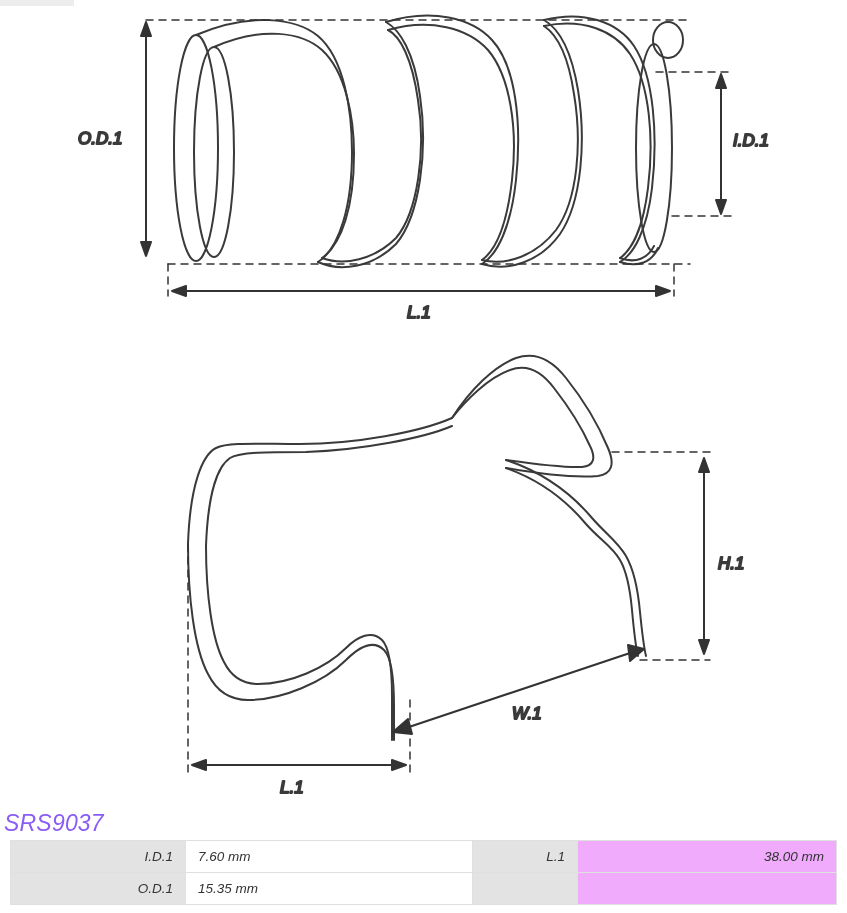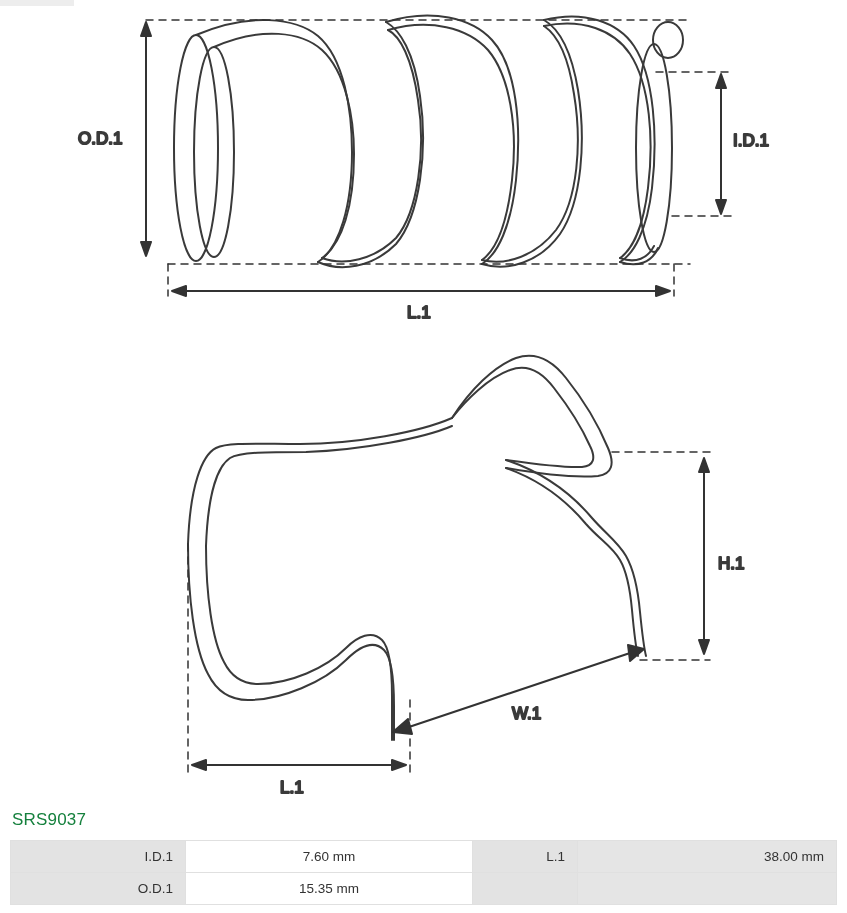--- a/index.html
+++ b/index.html
@@ -19,6 +19,7 @@
     position: relative;
     width: 761px;
     height: 913px;
+    font-style: italic;
   }
   .diagram-area {
     position: absolute;

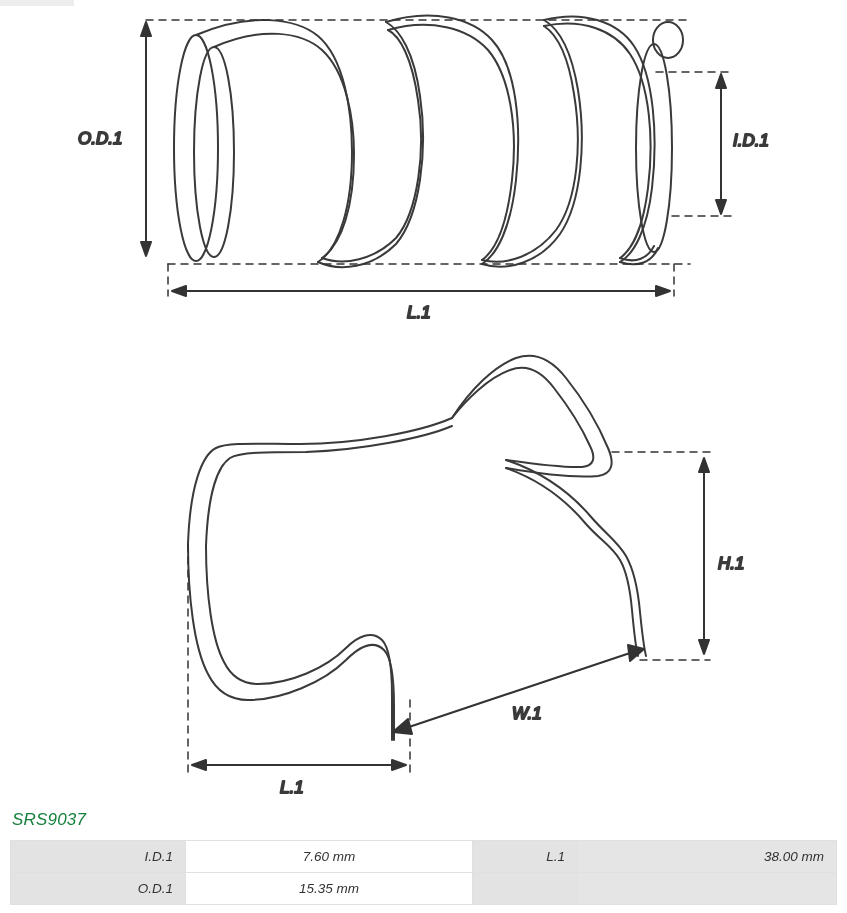--- a/index.html
+++ b/index.html
@@ -33,10 +33,10 @@
   }
   .part-code {
     position: absolute;
-    left: 12px;
+    left: 4px;
     top: 810px;
-    font-size: 17px;
-    color: #15803d;
+    font-size: 23px;
+    color: #8b5cf6;
     font-family: "Liberation Sans", sans-serif;
     letter-spacing: 0.2px;
   }

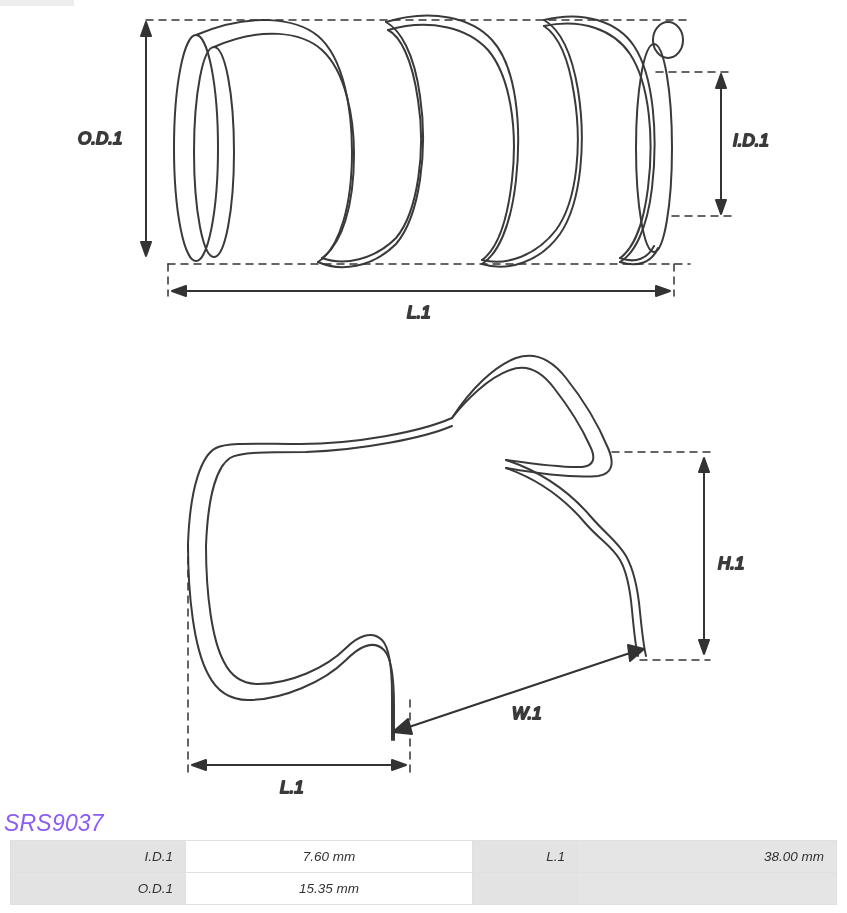--- a/index.html
+++ b/index.html
@@ -63,7 +63,7 @@
   }
   td.val {
     background: #ffffff;
-    text-align: center;
+    text-align: left;
     width: 262px;
   }
   td.lbl2 {

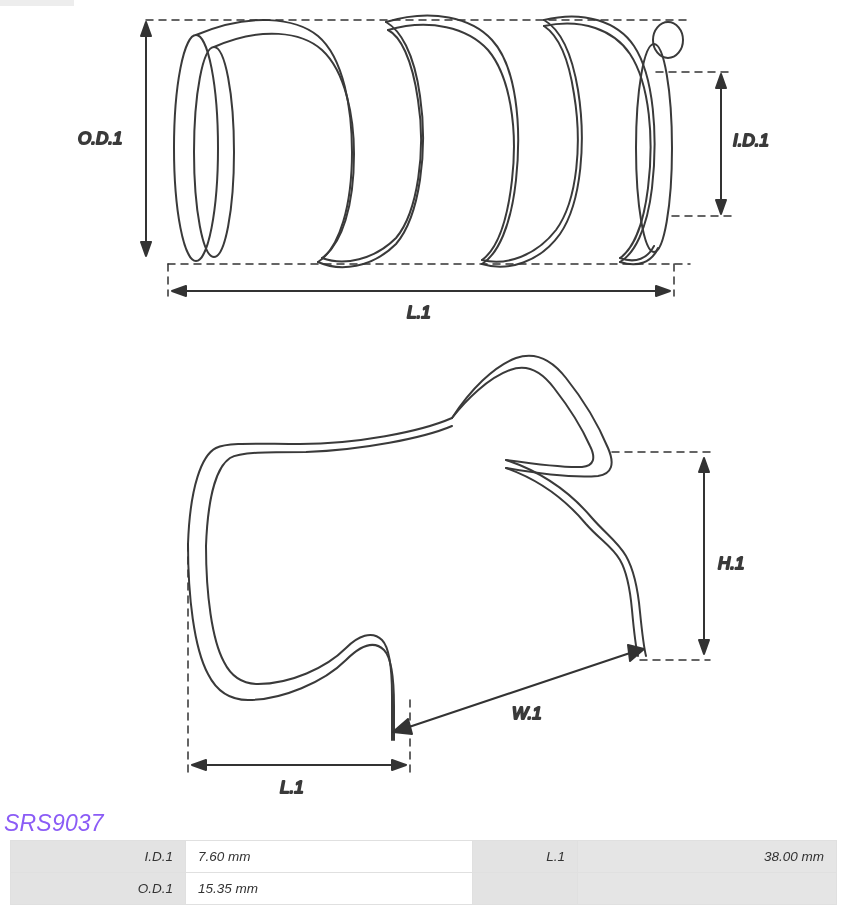--- a/index.html
+++ b/index.html
@@ -72,7 +72,7 @@
     width: 80px;
   }
   td.val2 {
-    background: #e5e5e5;
+    background: #f0abfc;
     text-align: right;
   }
   td.empty {

